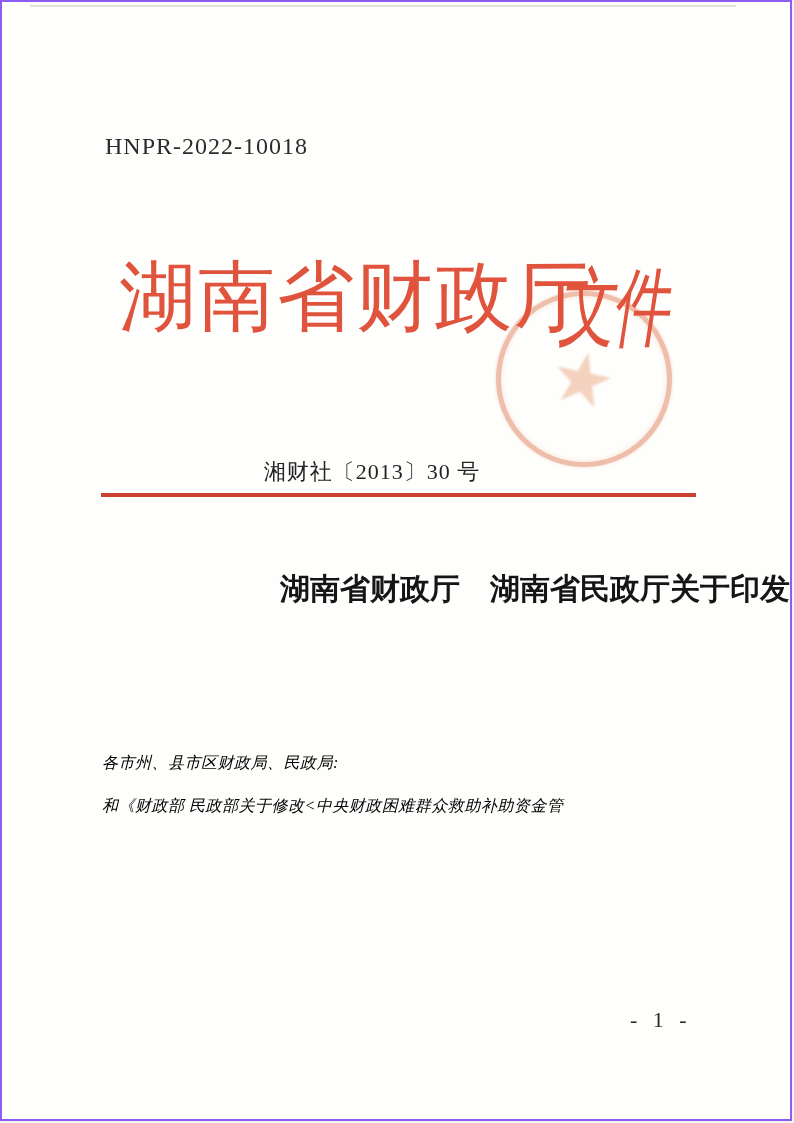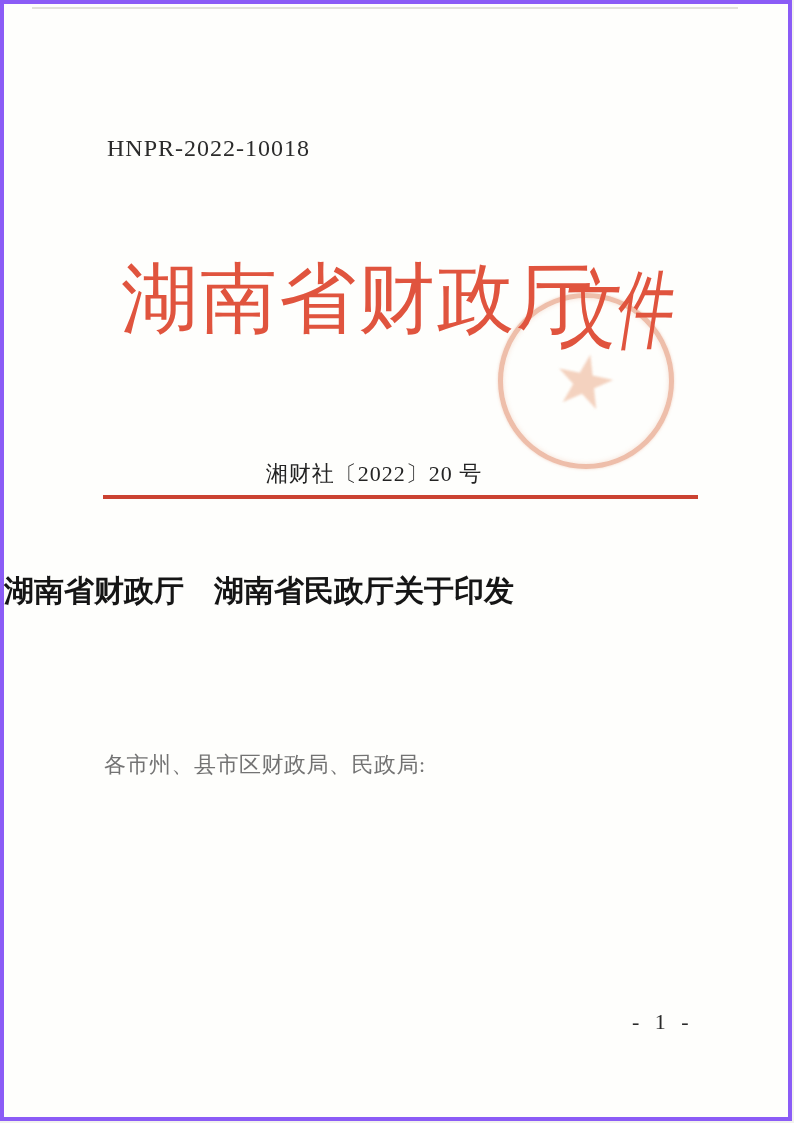--- a/index.html
+++ b/index.html
@@ -14,7 +14,7 @@
     position:absolute;left:0;top:0;
     width:792px;height:1121px;
     background:#fefefc;
-    border:4px solid #8b5cf6;
+    border:2px solid #8b5cf6;
     box-sizing:border-box;
   }
   .scan-line-top{

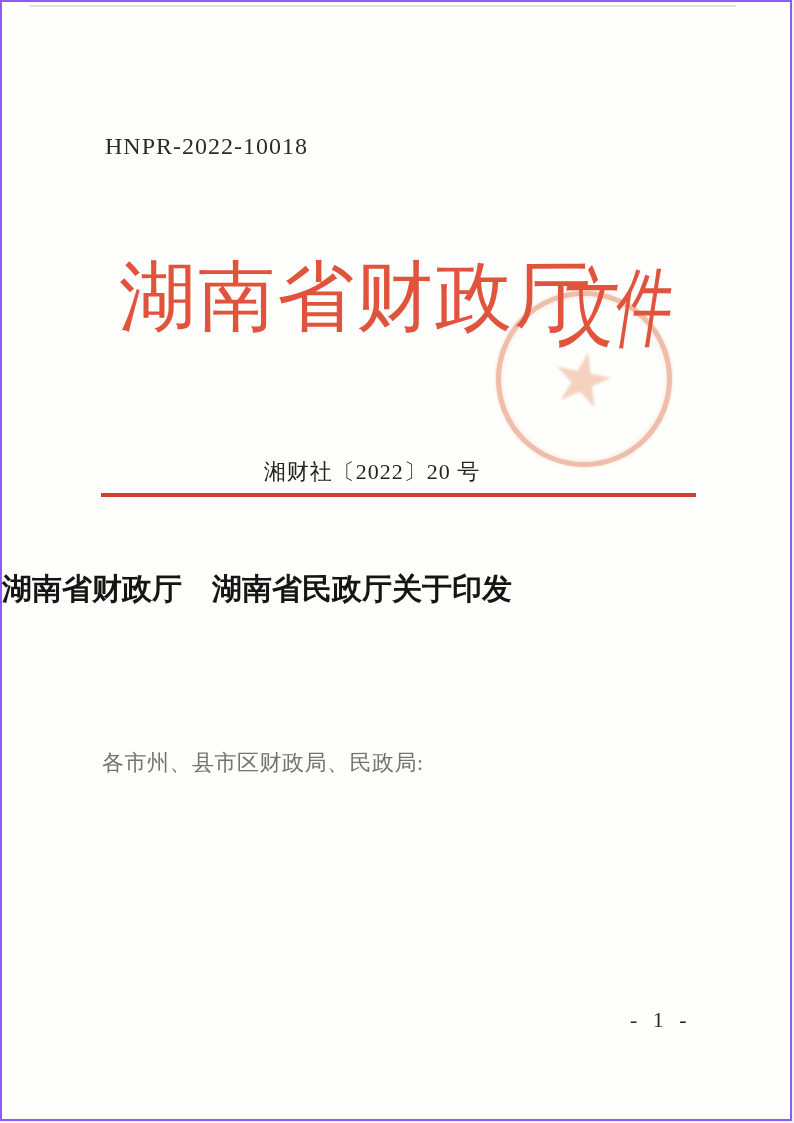--- a/index.html
+++ b/index.html
@@ -104,7 +104,7 @@
 
   <div class="doc-type">文件</div>
 
-  <div class="doc-number">湘财社〔2022〕20 号</div>
+  <div class="doc-number">湘财社〔2013〕30 号</div>
 
   <div class="red-rule"></div>
 

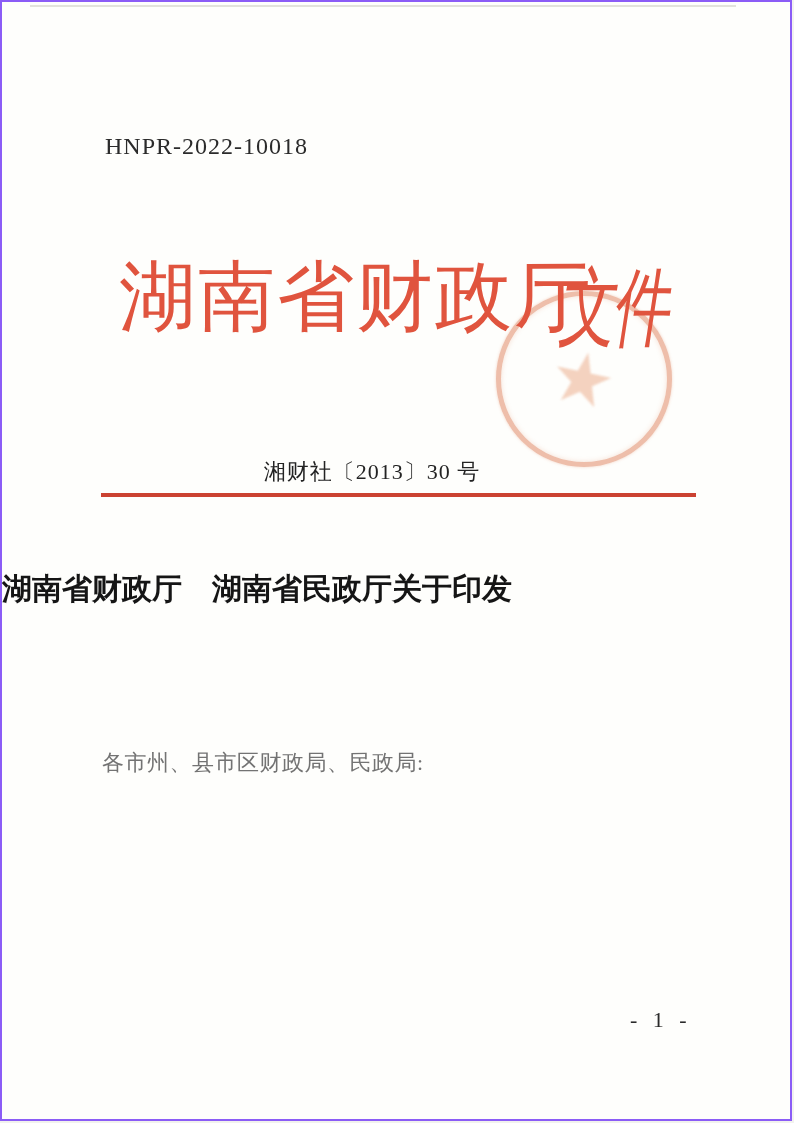--- a/index.html
+++ b/index.html
@@ -68,7 +68,7 @@
   }
   .title-block{
     position:absolute;left:0;right:0;top:566px;
-    text-align:left;color:#151515;font-weight:bold;
+    text-align:right;color:#151515;font-weight:bold;
   }
   .title-line{font-size:30px;line-height:41px;white-space:nowrap;}
   .body-block{

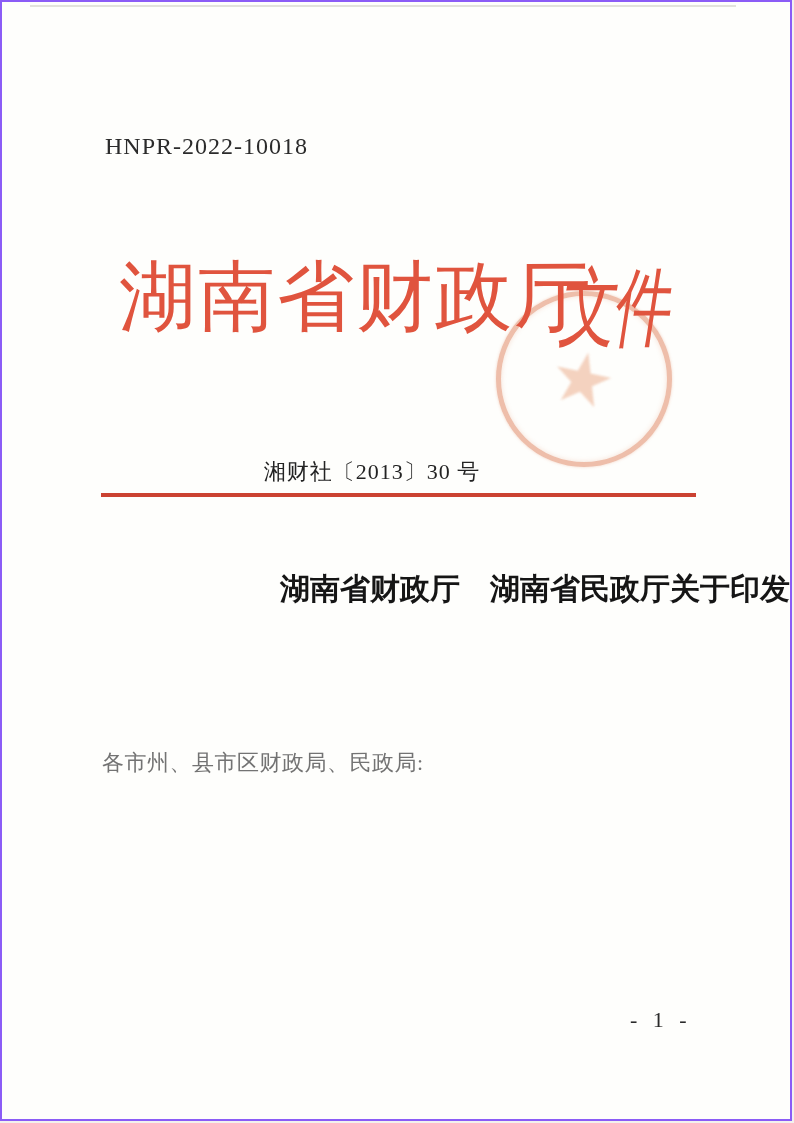--- a/index.html
+++ b/index.html
@@ -73,7 +73,7 @@
   .title-line{font-size:30px;line-height:41px;white-space:nowrap;}
   .body-block{
     position:absolute;left:100px;top:740px;width:604px;
-    font-size:22px;color:#737373;
+    font-size:16px;color:#000000;font-style:italic;
   }
   .body-line{
     height:42.5px;line-height:42.5px;white-space:nowrap;overflow:visible;

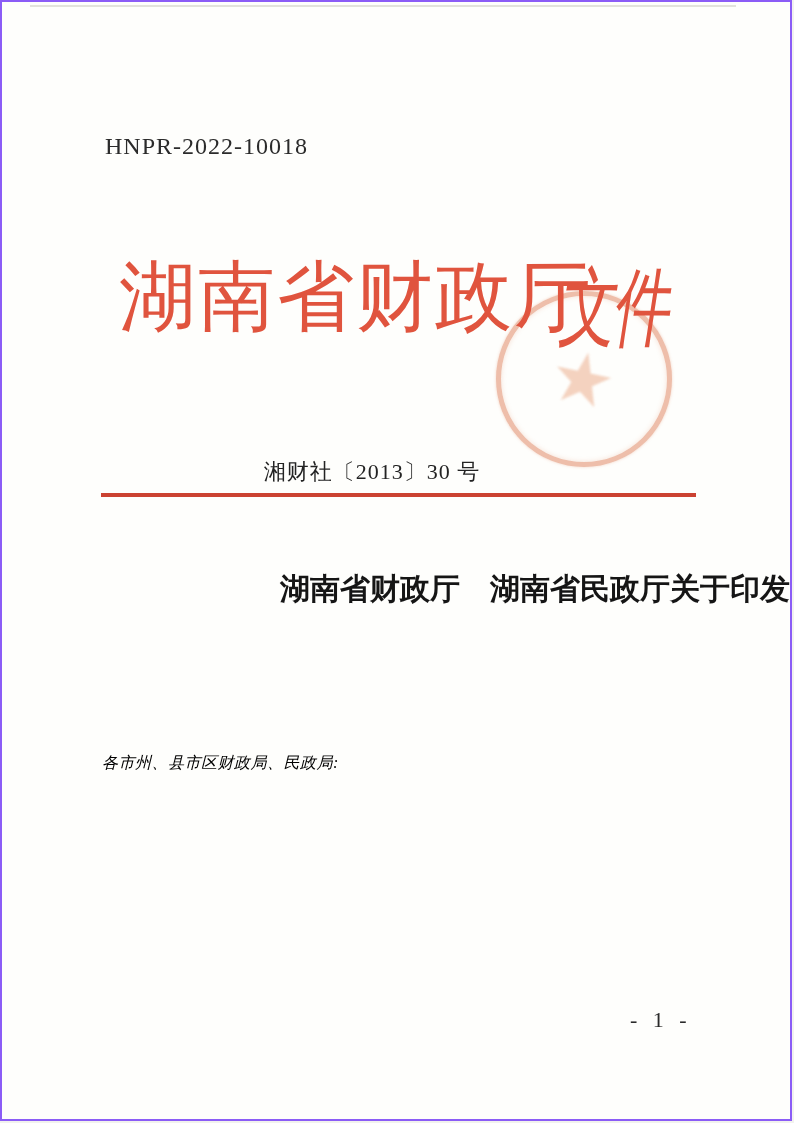--- a/index.html
+++ b/index.html
@@ -114,6 +114,7 @@
 
   <div class="body-block">
     <div class="body-line">各市州、县市区财政局、民政局:</div>
+    <div class="body-line">和《财政部 民政部关于修改&lt;中央财政困难群众救助补助资金管</div>
   </div>
 
   <div class="page-number">- 1 -</div>

